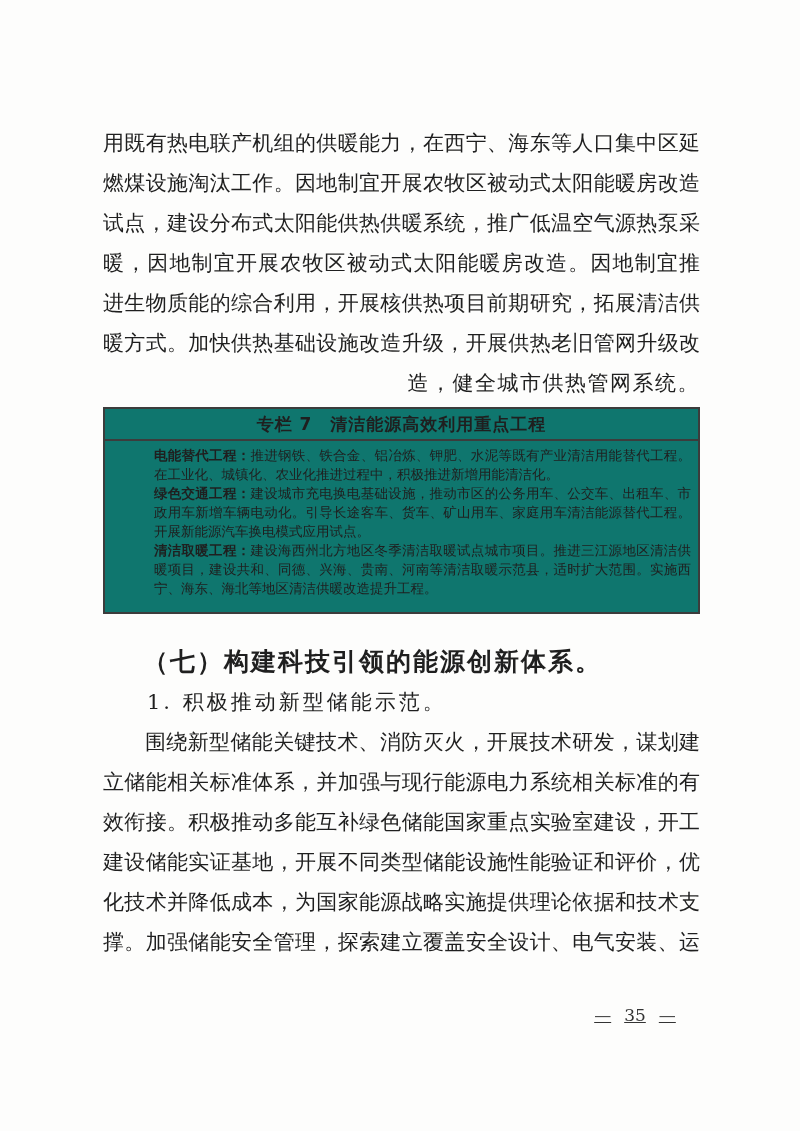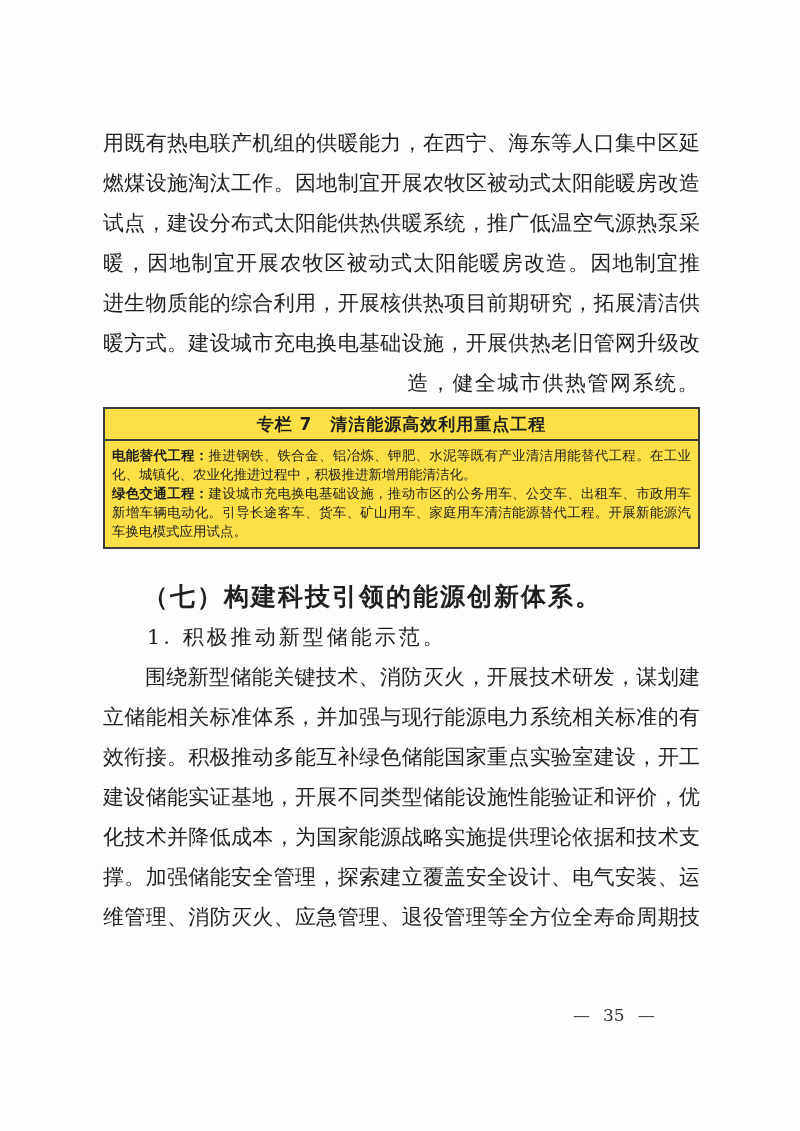--- a/index.html
+++ b/index.html
@@ -109,7 +109,7 @@
       <div class="line just">试点，建设分布式太阳能供热供暖系统，推广低温空气源热泵采</div>
       <div class="line just">暖，因地制宜开展农牧区被动式太阳能暖房改造。因地制宜推</div>
       <div class="line just">进生物质能的综合利用，开展核供热项目前期研究，拓展清洁供</div>
-      <div class="line just">暖方式。建设城市充电换电基础设施，开展供热老旧管网升级改</div>
+      <div class="line just">暖方式。加快供热基础设施改造升级，开展供热老旧管网升级改</div>
       <div class="line lastline">造，健全城市供热管网系统。</div>
     </div>
 

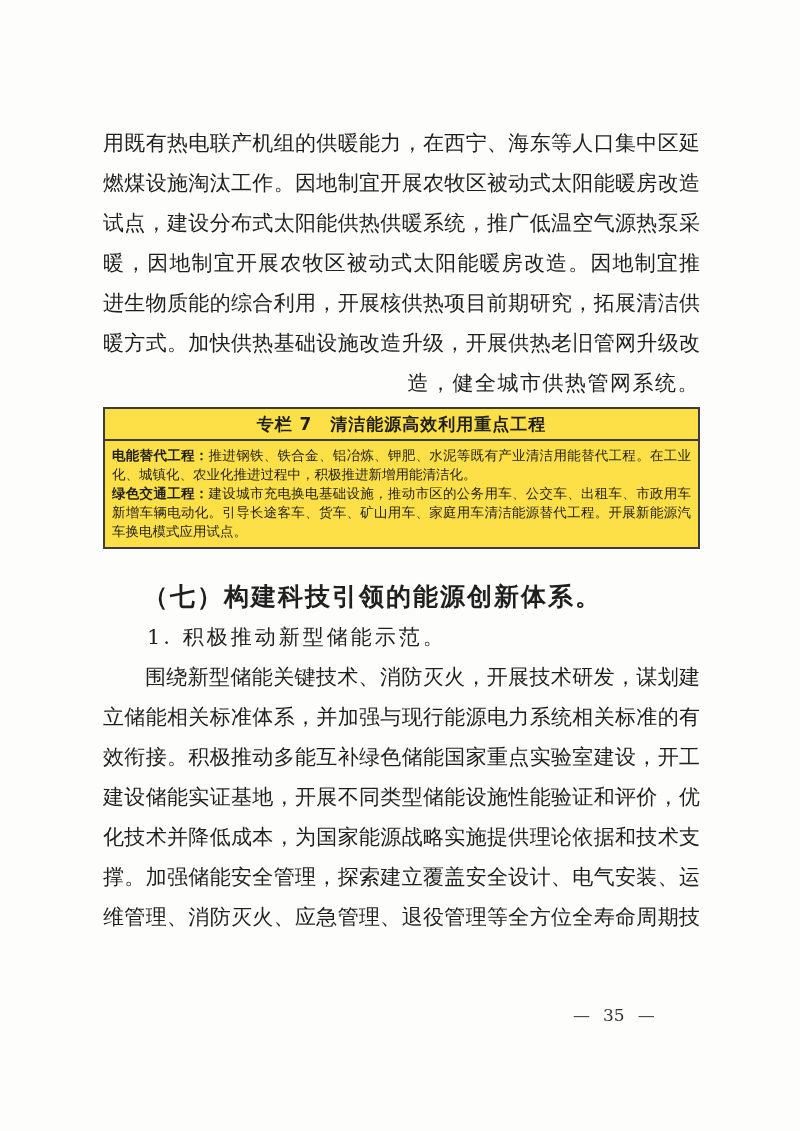--- a/index.html
+++ b/index.html
@@ -42,7 +42,7 @@
     margin-top: 4px;
     border: 2px solid #3c3c3c;
     width: 593px;
-    background: #fde047;
+    background: #0f766e;
   }
   .box-title {
     font-family: "DejaVu Sans", "Liberation Sans", sans-serif;

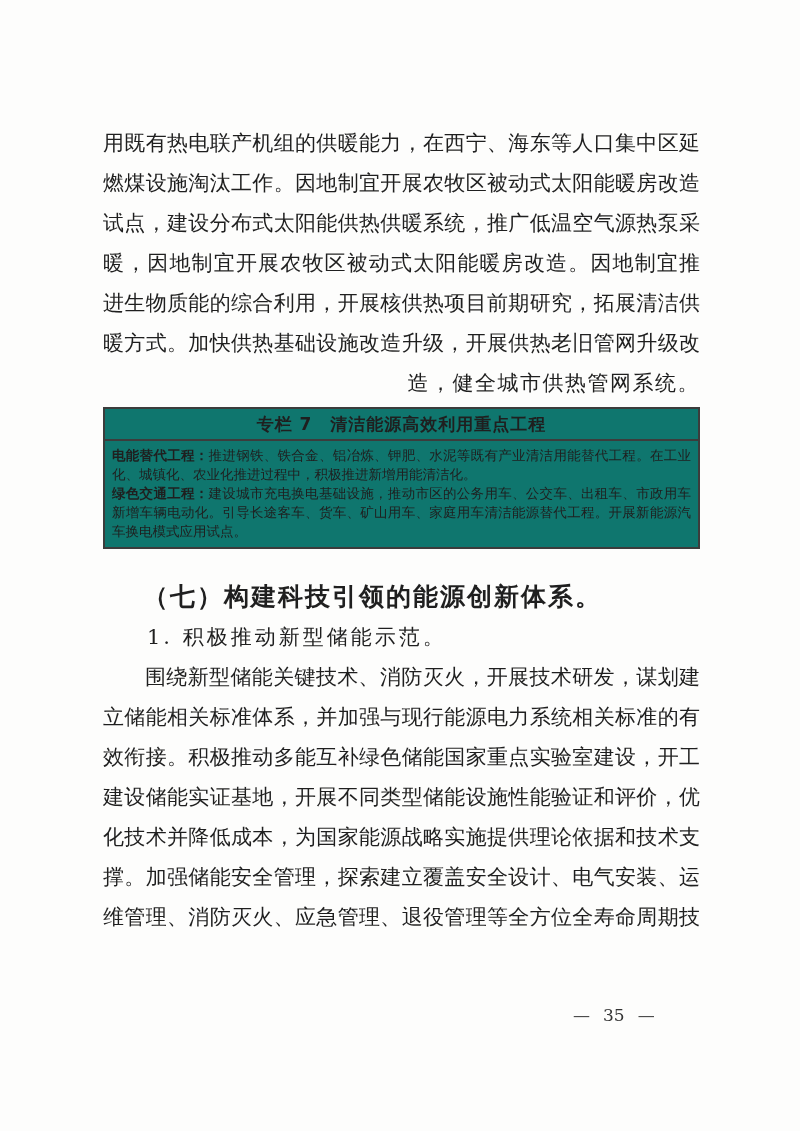--- a/index.html
+++ b/index.html
@@ -54,7 +54,7 @@
     border-bottom: 2px solid #3c3c3c;
     letter-spacing: 1px;
   }
-  .box-body { padding: 5px 7px 6px 7px; }
+  .box-body { padding: 5px 7px 14px 7px; margin-left: 42px; }
   .box-item {
     margin: 0;
     font-size: 13.5px;

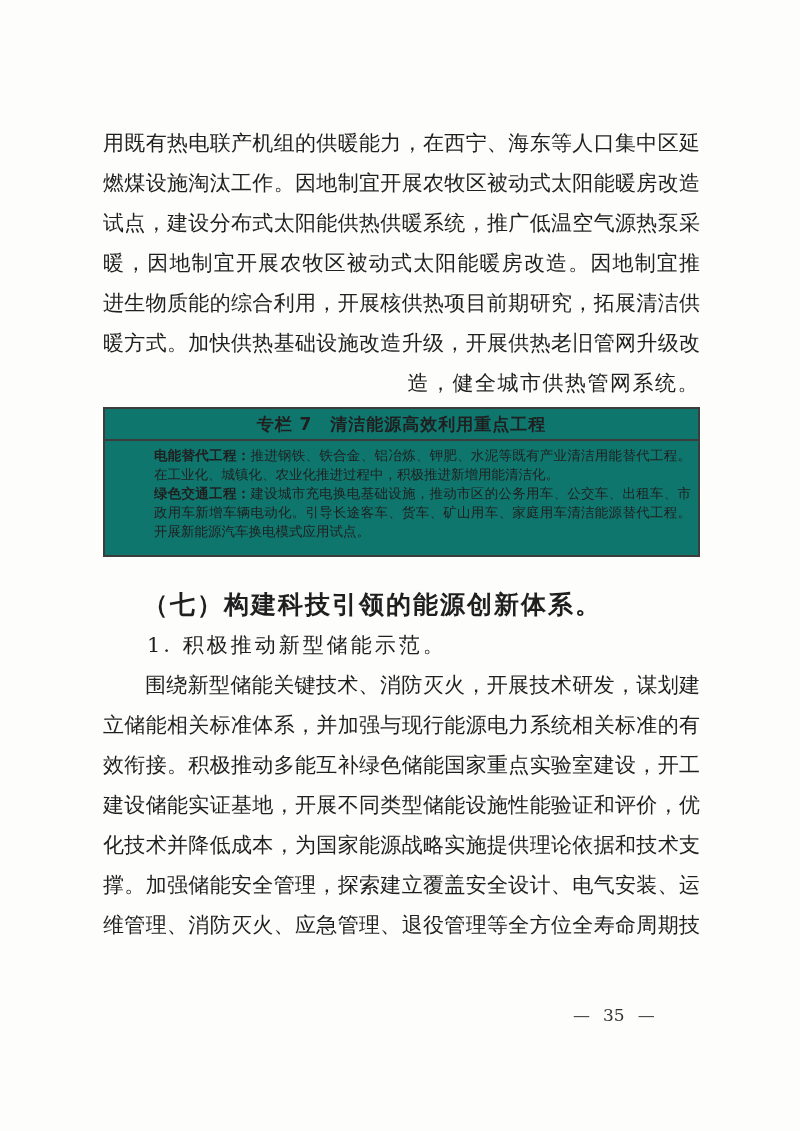--- a/index.html
+++ b/index.html
@@ -118,6 +118,7 @@
       <div class="box-body">
         <p class="box-item"><span class="box-label">电能替代工程：</span><span>推进钢铁、铁合金、铝冶炼、钾肥、水泥等既有产业清洁用能替代工程。在工业化、城镇化、农业化推进过程中，积极推进新增用能清洁化。</span></p>
         <p class="box-item"><span class="box-label">绿色交通工程：</span><span>建设城市充电换电基础设施，推动市区的公务用车、公交车、出租车、市政用车新增车辆电动化。引导长途客车、货车、矿山用车、家庭用车清洁能源替代工程。开展新能源汽车换电模式应用试点。</span></p>
+        <p class="box-item"><span class="box-label">清洁取暖工程：</span><span>建设海西州北方地区冬季清洁取暖试点城市项目。推进三江源地区清洁供暖项目，建设共和、同德、兴海、贵南、河南等清洁取暖示范县，适时扩大范围。实施西宁、海东、海北等地区清洁供暖改造提升工程。</span></p>
       </div>
     </div>
 

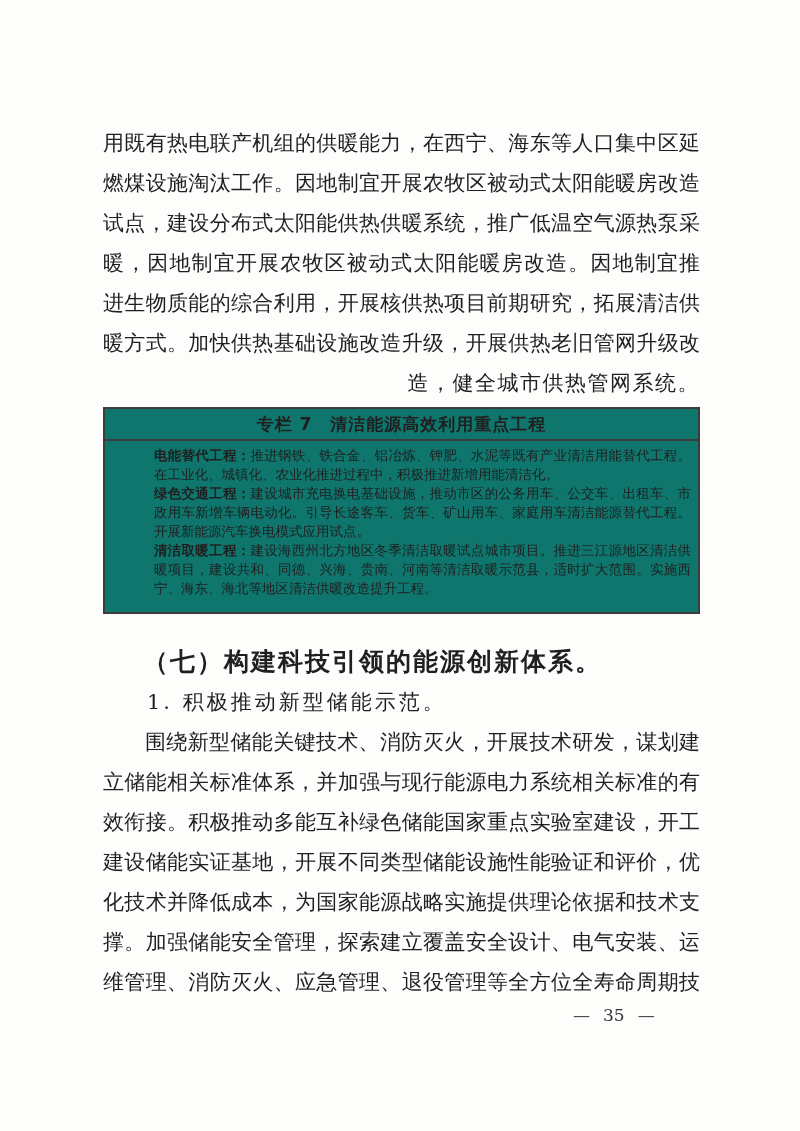--- a/index.html
+++ b/index.html
@@ -132,7 +132,6 @@
       <div class="line just">建设储能实证基地，开展不同类型储能设施性能验证和评价，优</div>
       <div class="line just">化技术并降低成本，为国家能源战略实施提供理论依据和技术支</div>
       <div class="line just">撑。加强储能安全管理，探索建立覆盖安全设计、电气安装、运</div>
-      <div class="line just">维管理、消防灭火、应急管理、退役管理等全方位全寿命周期技</div>
     </div>
 
   </div>

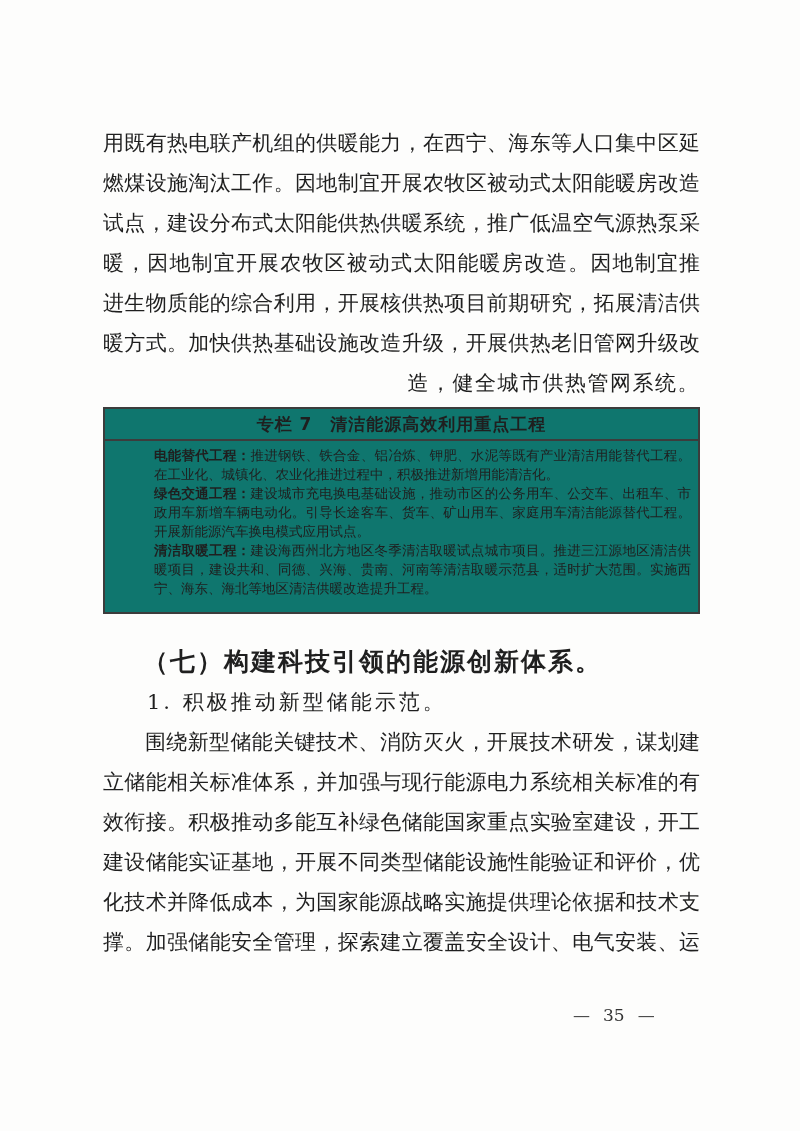--- a/index.html
+++ b/index.html
@@ -91,9 +91,10 @@
     top: 1005px;
     left: 560px;
     width: 150px;
-    text-align: left;
+    text-align: center;
     font-size: 17px;
     color: #333;
+    text-decoration: underline;
   }
   .page-number .dash { margin: 0 13px; color: #444; }
 </style>

